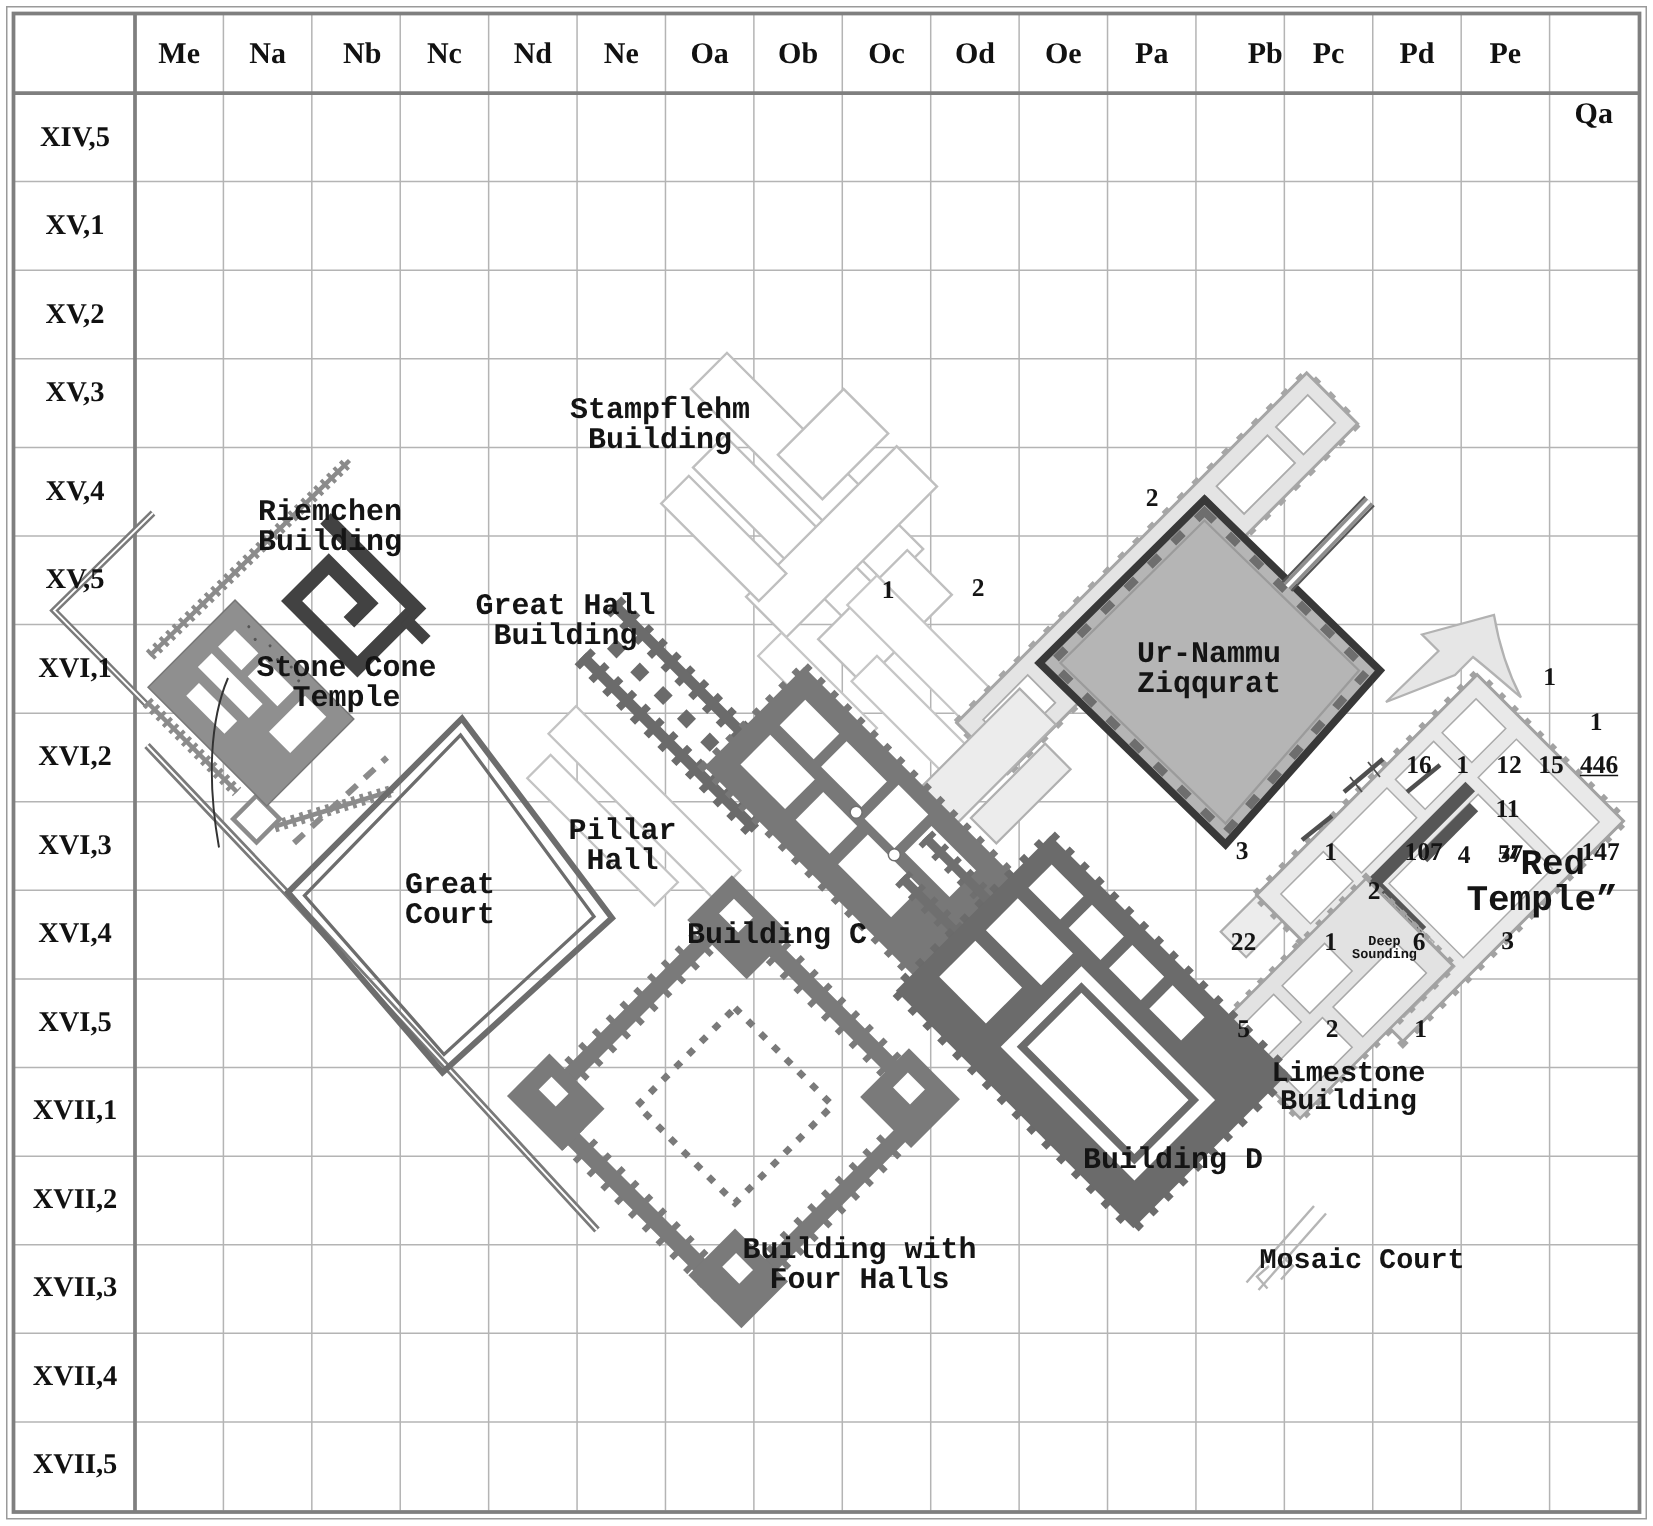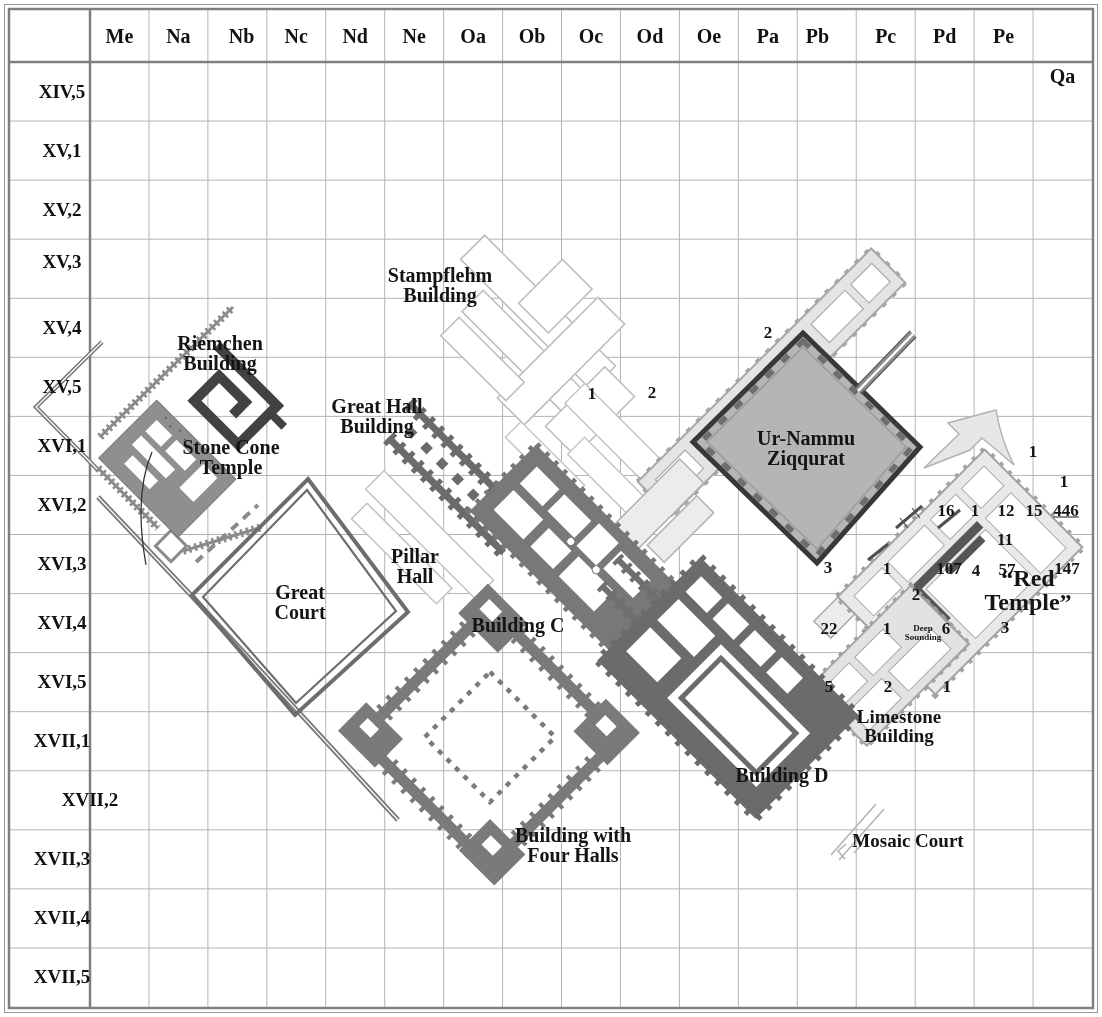--- a/index.html
+++ b/index.html
@@ -318,7 +318,7 @@
       <div class="header-cell" style="left: 620.471px; width: 58.9412px;">Od</div>
       <div class="header-cell" style="left: 679.412px; width: 58.9412px;">Oe</div>
       <div class="header-cell" style="left: 738.353px; width: 58.9412px;">Pa</div>
-      <div class="header-cell" style="left: 776px; width: 83px;">Pb</div>
+      <div class="header-cell" style="left: 802px; width: 83px;">Pb</div>
       <div class="header-cell" style="left: 856.235px; width: 58.9412px;">Pc</div>
       <div class="header-cell" style="left: 915.176px; width: 58.9412px;">Pd</div>
       <div class="header-cell" style="left: 974.118px; width: 58.9412px;">Pe</div>

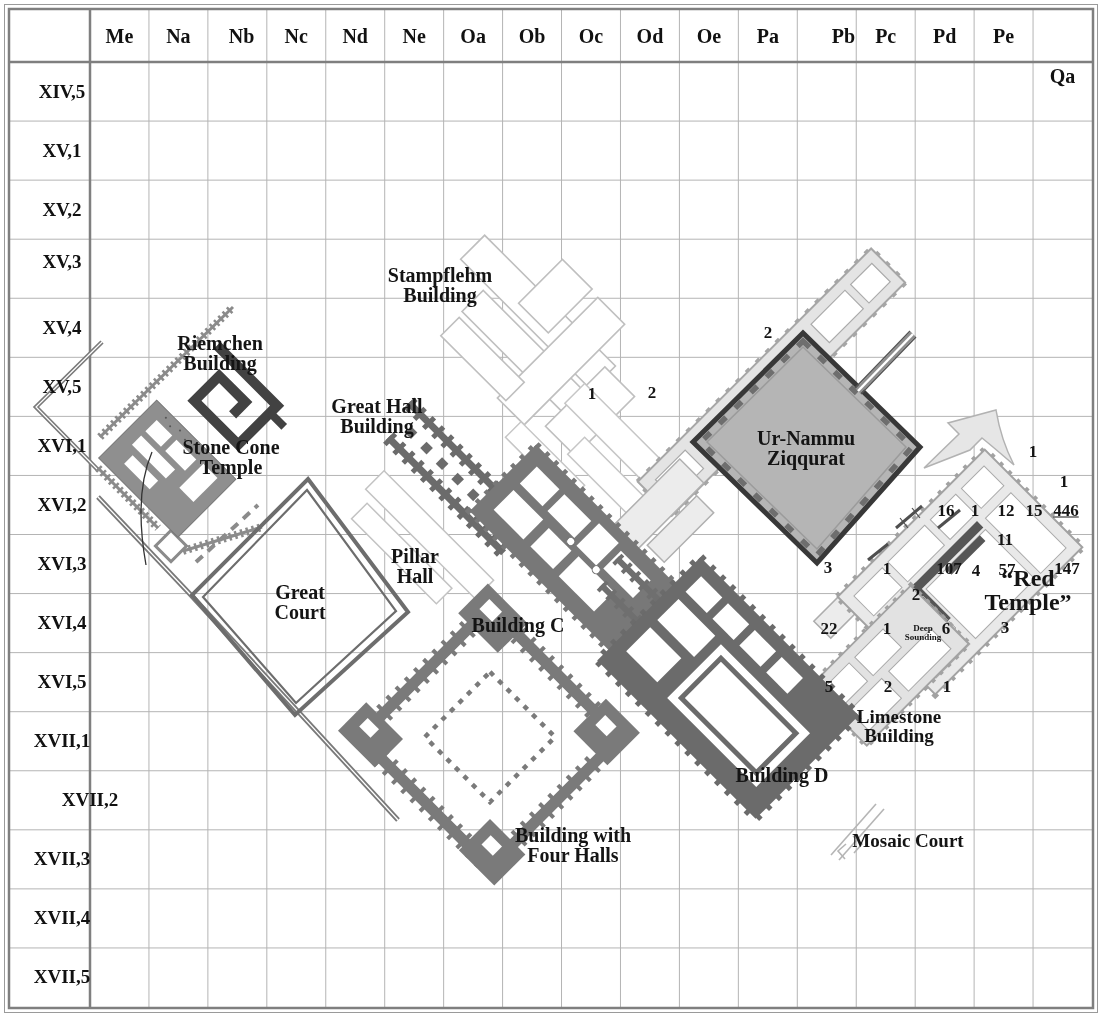--- a/index.html
+++ b/index.html
@@ -20,7 +20,7 @@
   .row-label{
     position:absolute;left:10px;width:80px;
     display:flex;align-items:center;justify-content:center;
-    font-weight:bold;font-size:19px;color:#111;padding-left:12px;
+    font-weight:bold;font-size:19px;color:#111;
   }
   .bldg-label{
     position:absolute;transform:translate(-50%,-50%);

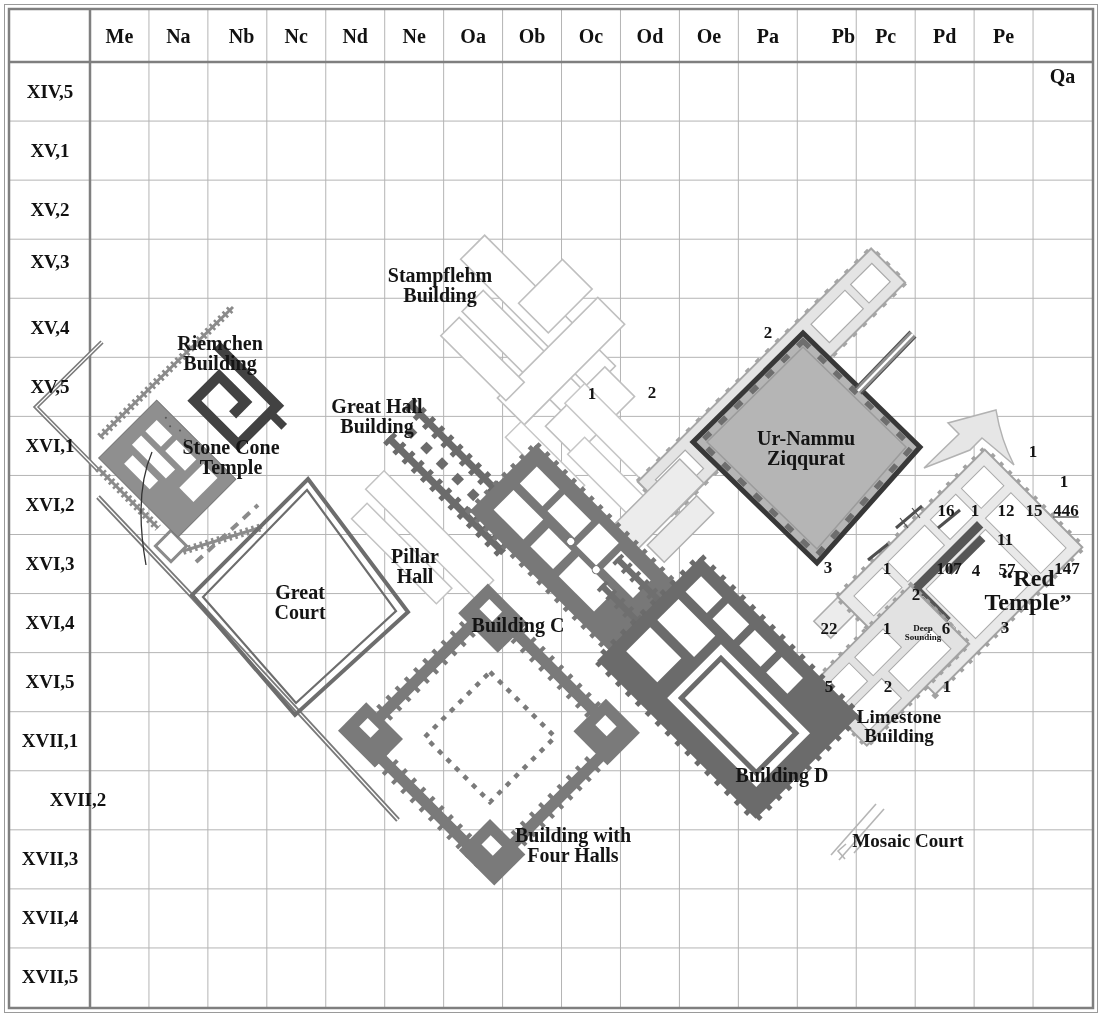--- a/index.html
+++ b/index.html
@@ -25,7 +25,7 @@
   .bldg-label{
     position:absolute;transform:translate(-50%,-50%);
     text-align:center;font-weight:bold;color:#141414;
-    white-space:pre-line;line-height:1.02;
+    white-space:pre-line;line-height:1.02;font-family:Liberation Mono, monospace;
   }
   .num{
     position:absolute;transform:translate(-50%,-50%);

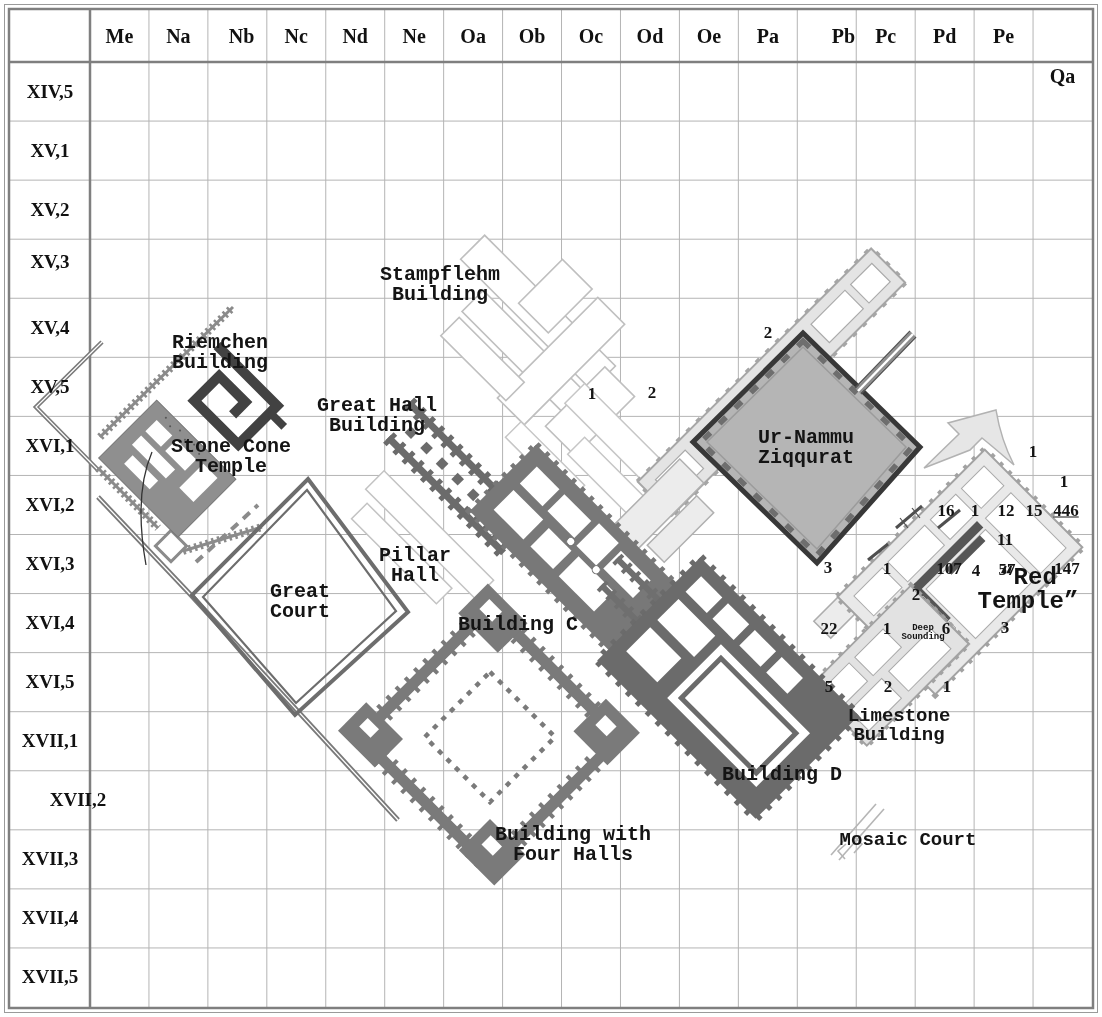--- a/index.html
+++ b/index.html
@@ -335,7 +335,7 @@
       <div class="row-label" style="top: 593.562px; height: 59.0625px;">XVI,4</div>
       <div class="row-label" style="top: 652.625px; height: 59.0625px;">XVI,5</div>
       <div class="row-label" style="top: 711.688px; height: 59.0625px;">XVII,1</div>
-      <div class="row-label" style="top: 770.75px; height: 59.0625px; margin-left: 28px;">XVII,2</div>
+      <div class="row-label" style="top: 770.75px; height: 59.0625px;">XVII,2</div>
       <div class="row-label" style="top: 829.812px; height: 59.0625px;">XVII,3</div>
       <div class="row-label" style="top: 888.875px; height: 59.0625px;">XVII,4</div>
       <div class="row-label" style="top: 947.938px; height: 59.0625px;">XVII,5</div>

